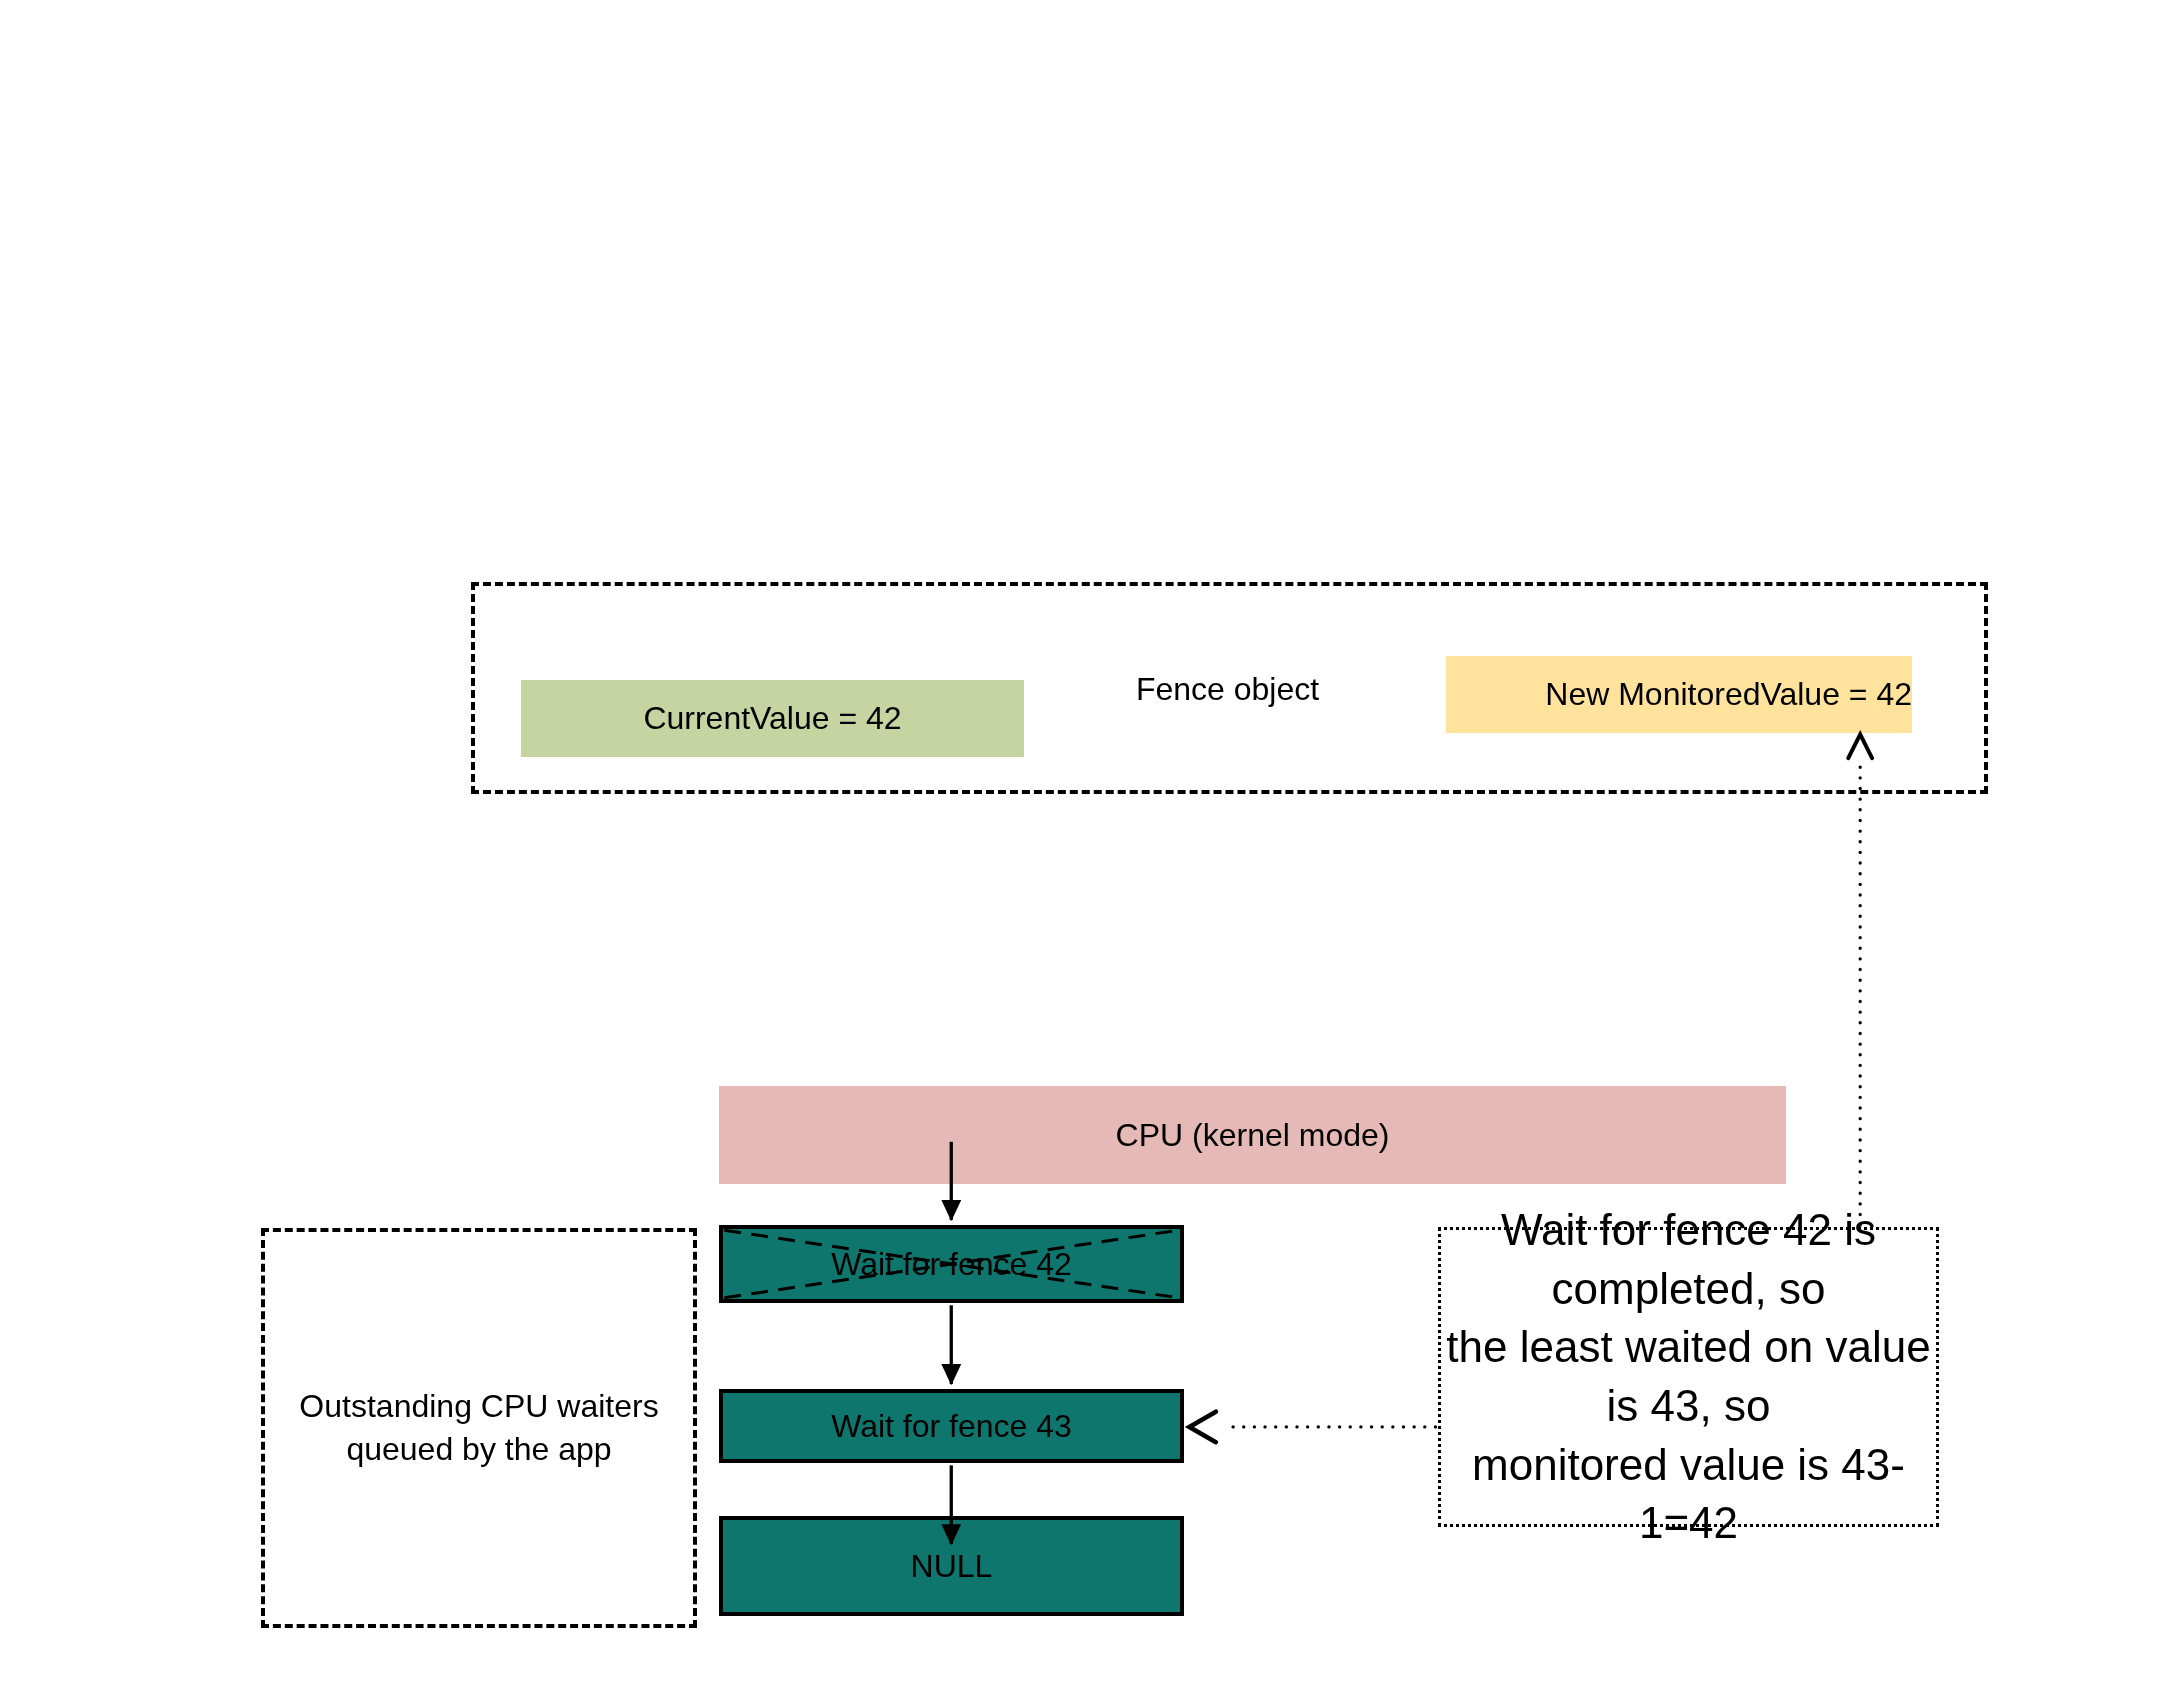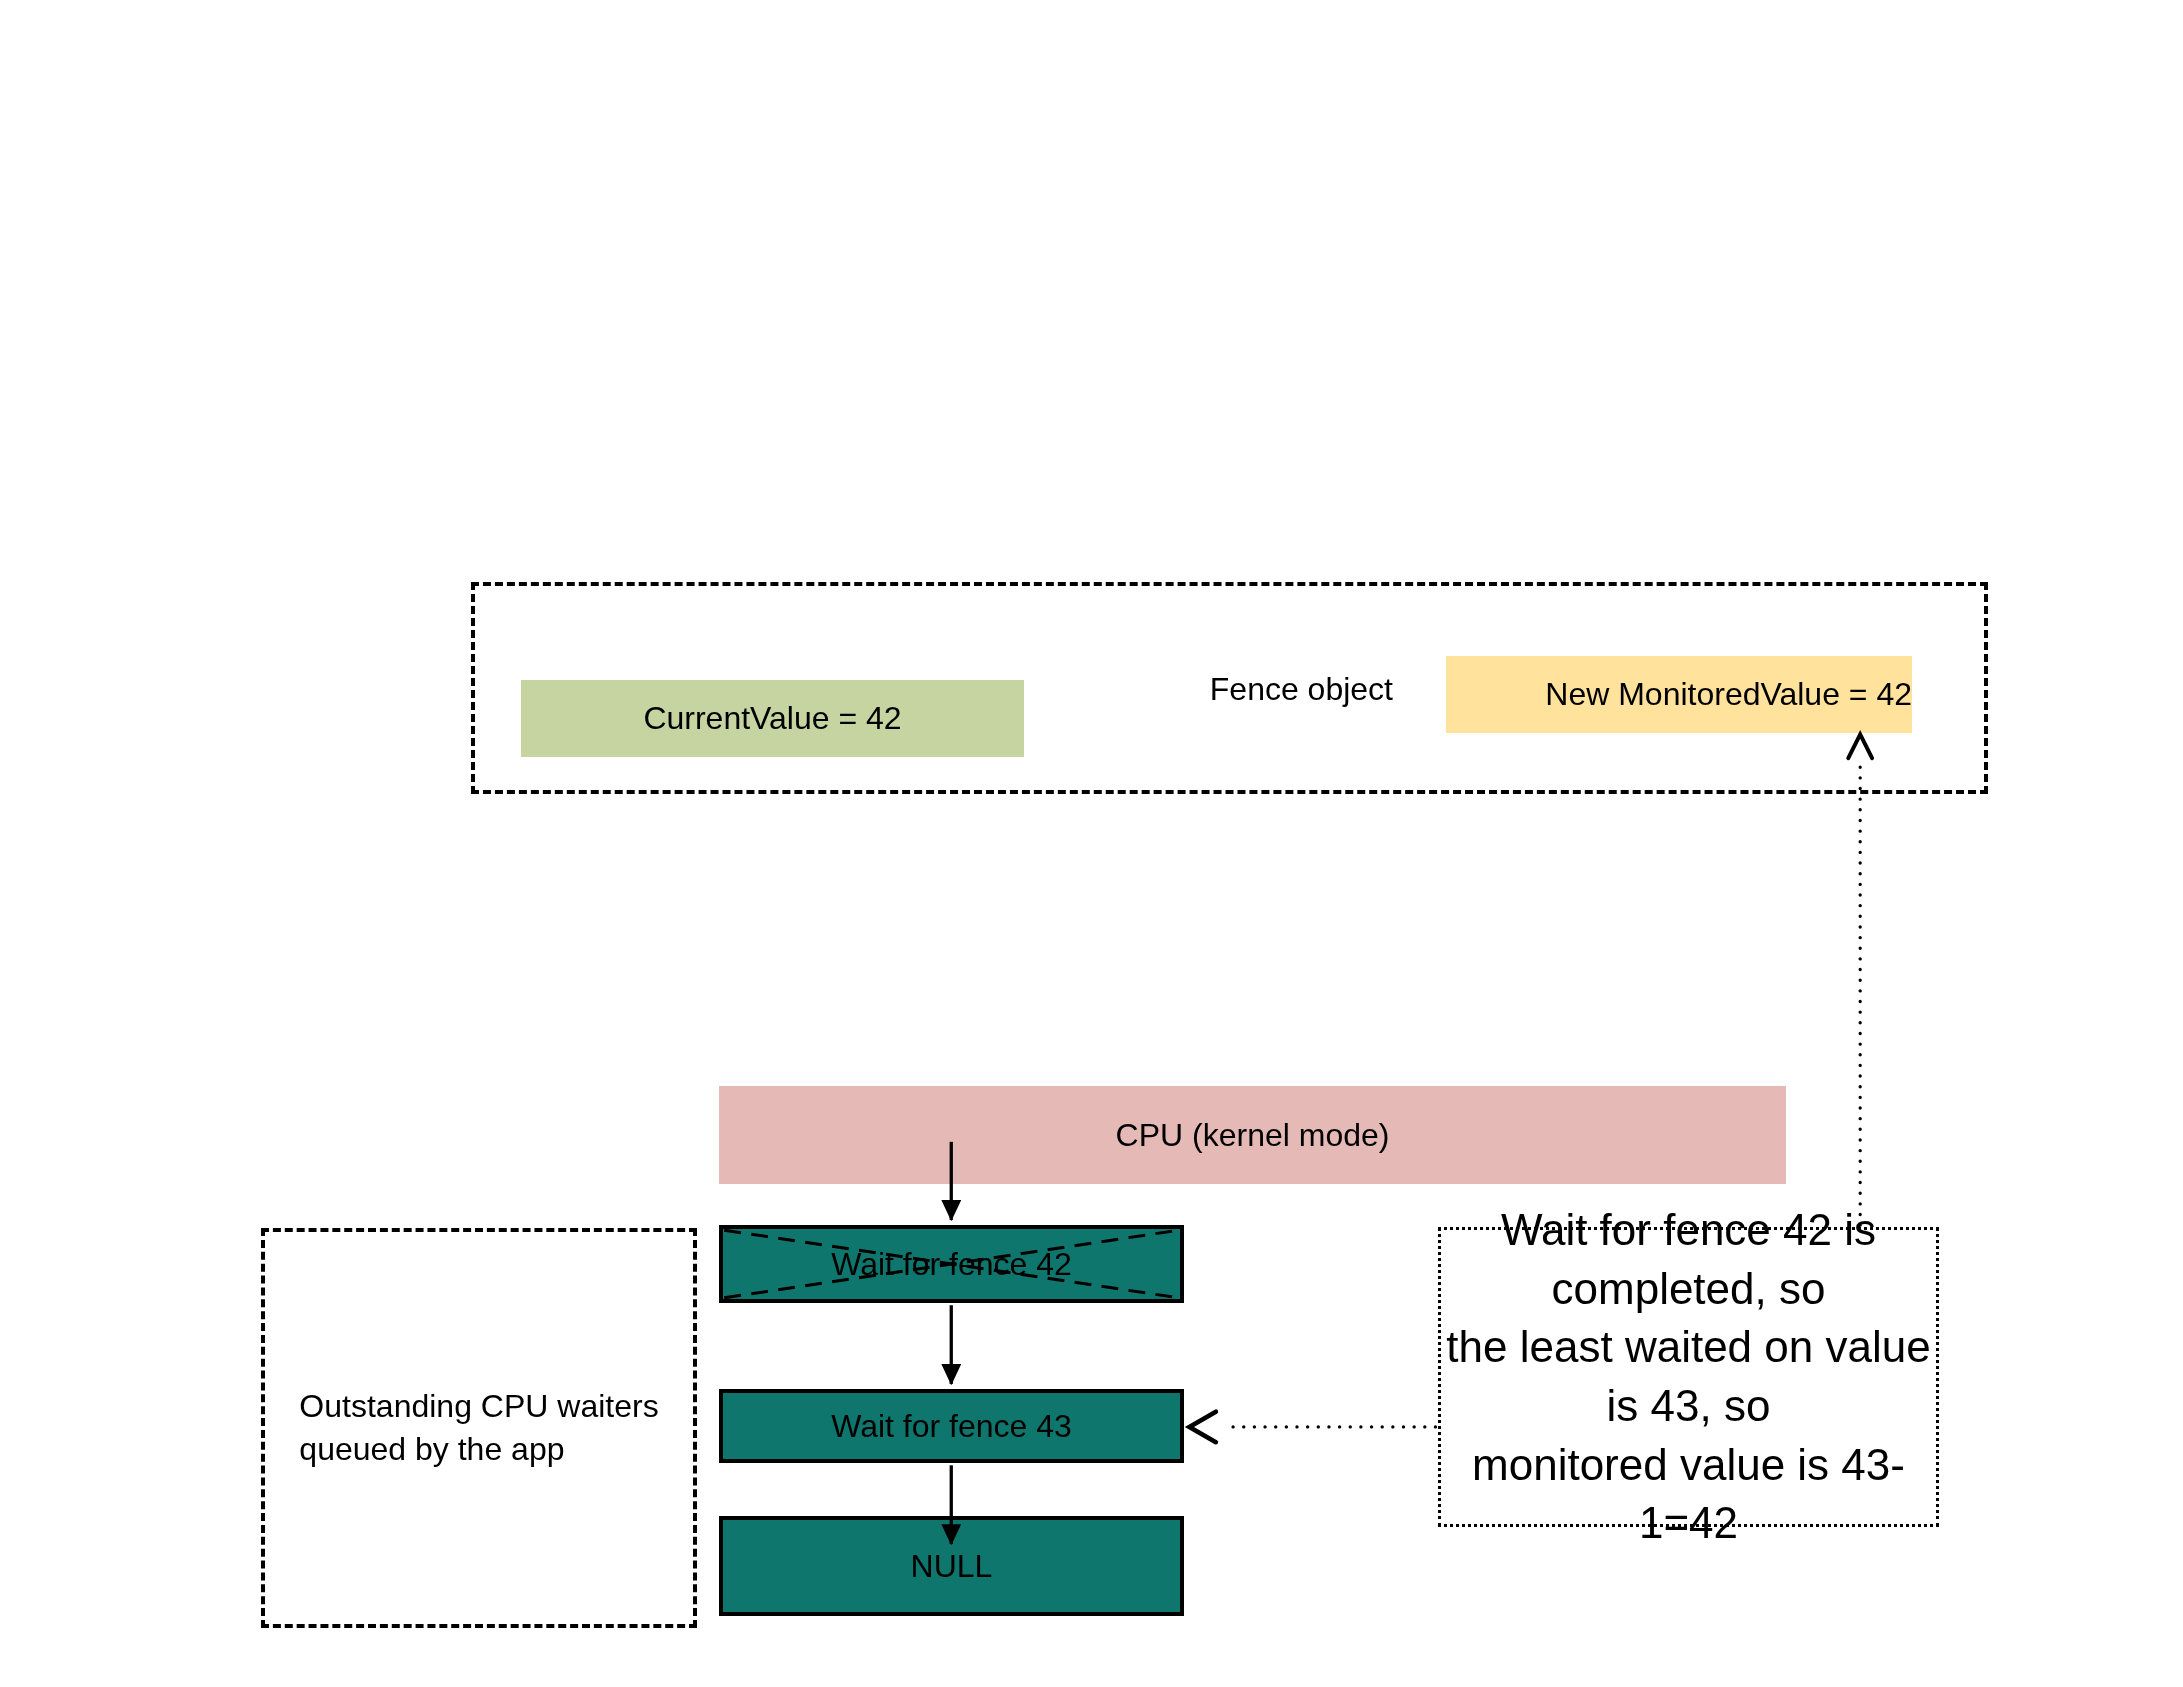--- a/index.html
+++ b/index.html
@@ -18,7 +18,7 @@
 
   #current-value-box   { left: 521px;  top: 656px; width: 503px; height: 77px; }
   #fence-object-label  { left: 1062px; top: 656px; width: 331px; height: 66px;
-                         display: flex; align-items: center; justify-content: flex-end;
+                         display: flex; align-items: center; justify-content: center;
                          font-size: 32px; }
   #monitored-value-box { left: 1446px; top: 656px; width: 466px; height: 77px; }
 

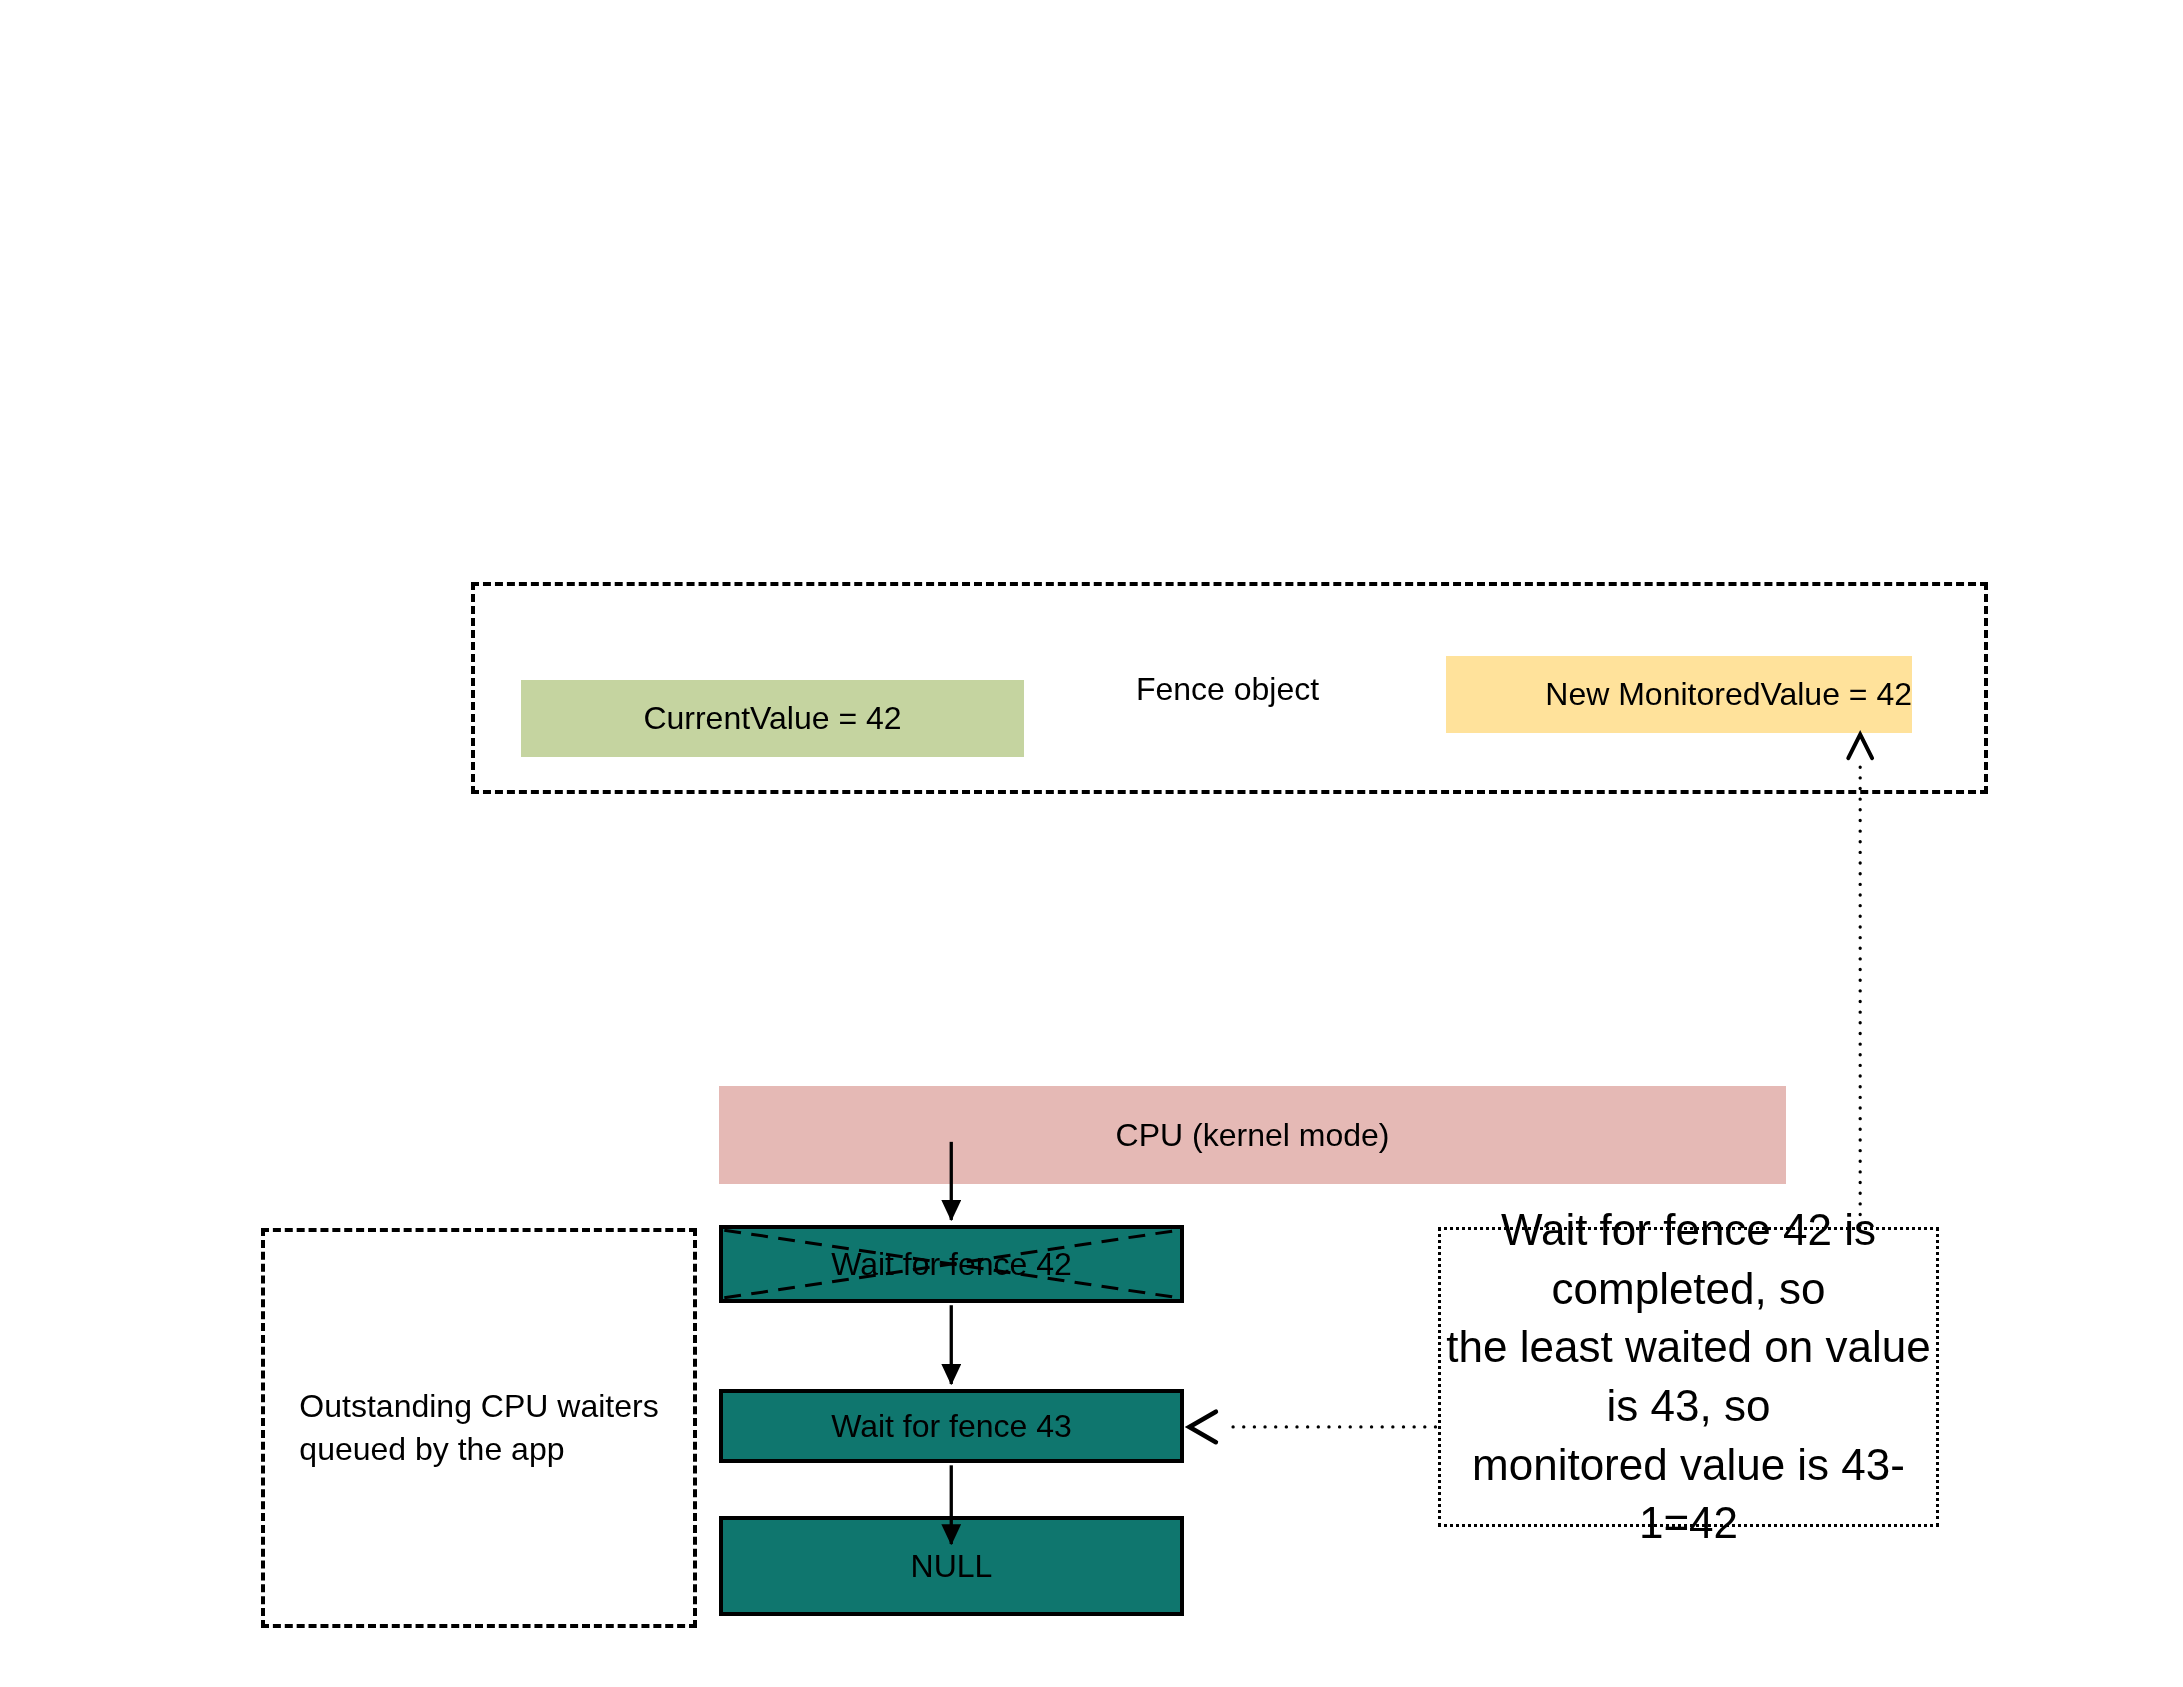--- a/index.html
+++ b/index.html
@@ -38,7 +38,7 @@
   
   #outstanding-box { left: 261px; top: 1228px; width: 436px; height: 400px;
                      border: 4px dashed #000; display: flex; align-items: center;
-                     justify-content: center; text-align: left;
+                     justify-content: center; text-align: center;
                      font-size: 32px; line-height: 1.35; white-space: pre-line; }
 
   

